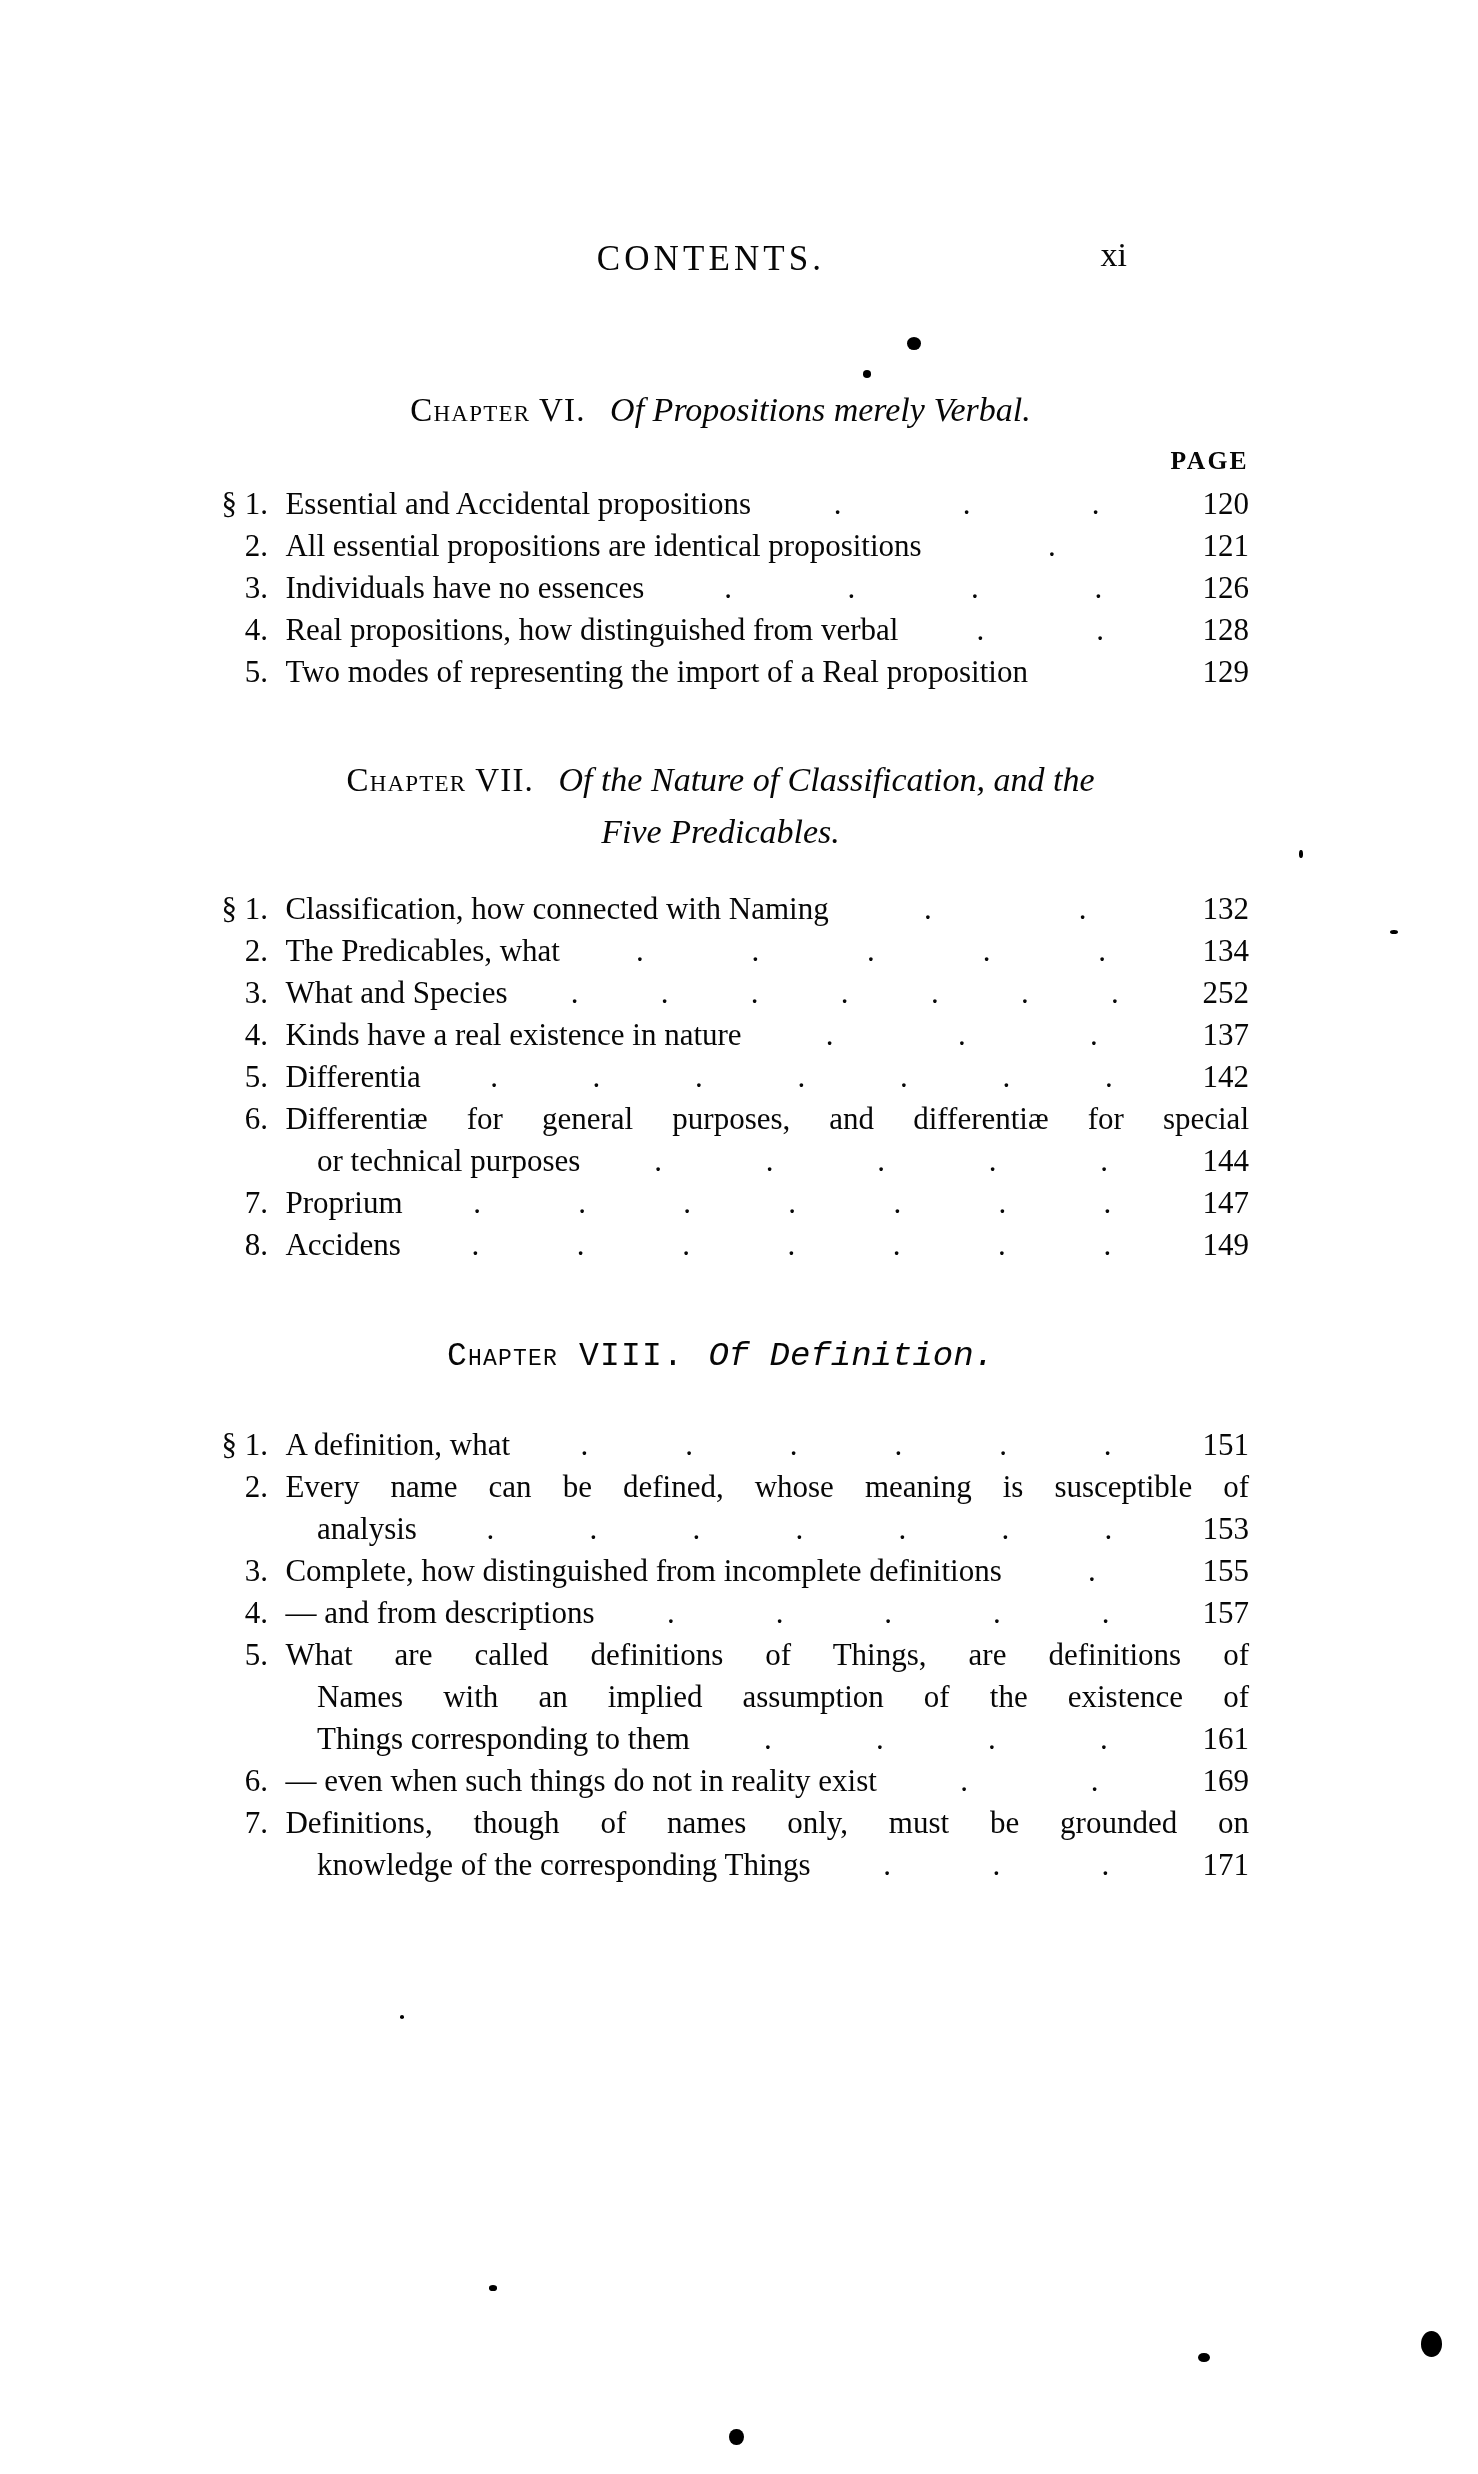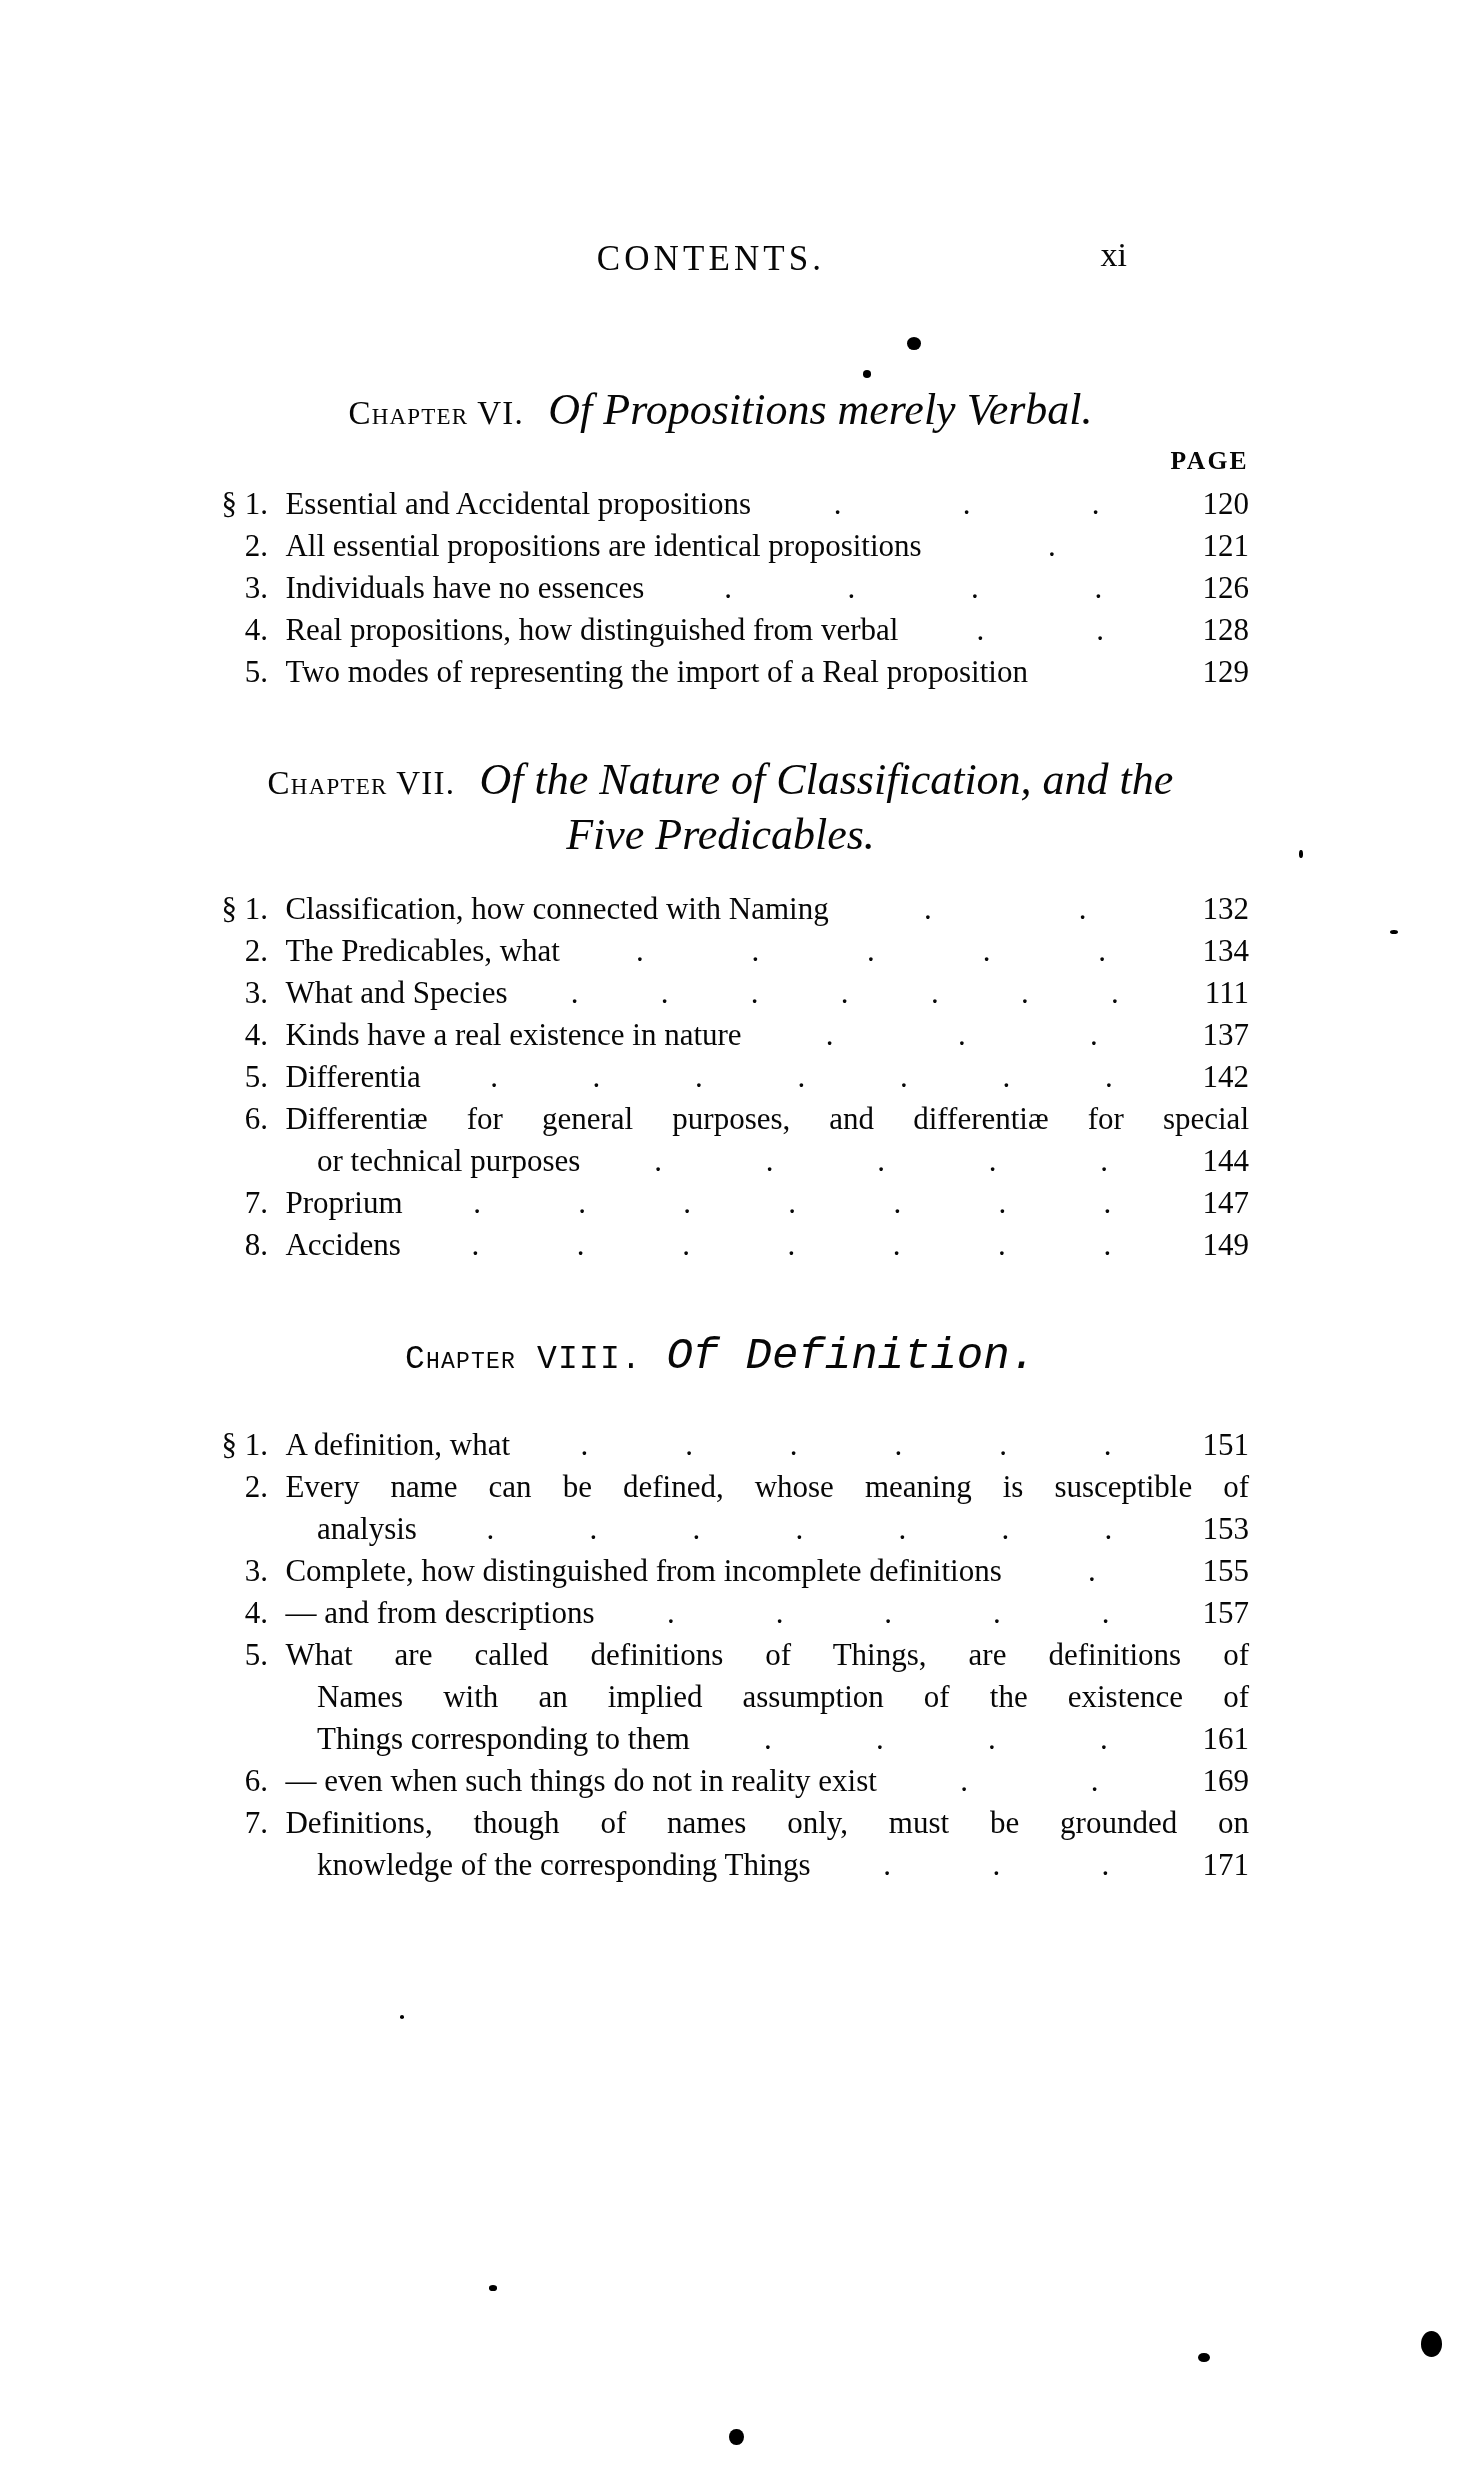--- a/index.html
+++ b/index.html
@@ -33,7 +33,7 @@
   .ch-heading.c1{top:758px;line-height:44px;}
   .ch-heading.c2{top:1332px;font-family:Liberation Mono, monospace;}
   .chap-label{font-variant:small-caps;font-size:33px;letter-spacing:1.2px;}
-  .chap-title{font-style:italic;font-size:44px;}
+  .chap-title{font-style:italic;font-size:34px;}
   .ch-line .chap-title{margin-left:24.4px;}
   div.ch-line.chap-title{margin-left:0;}
 

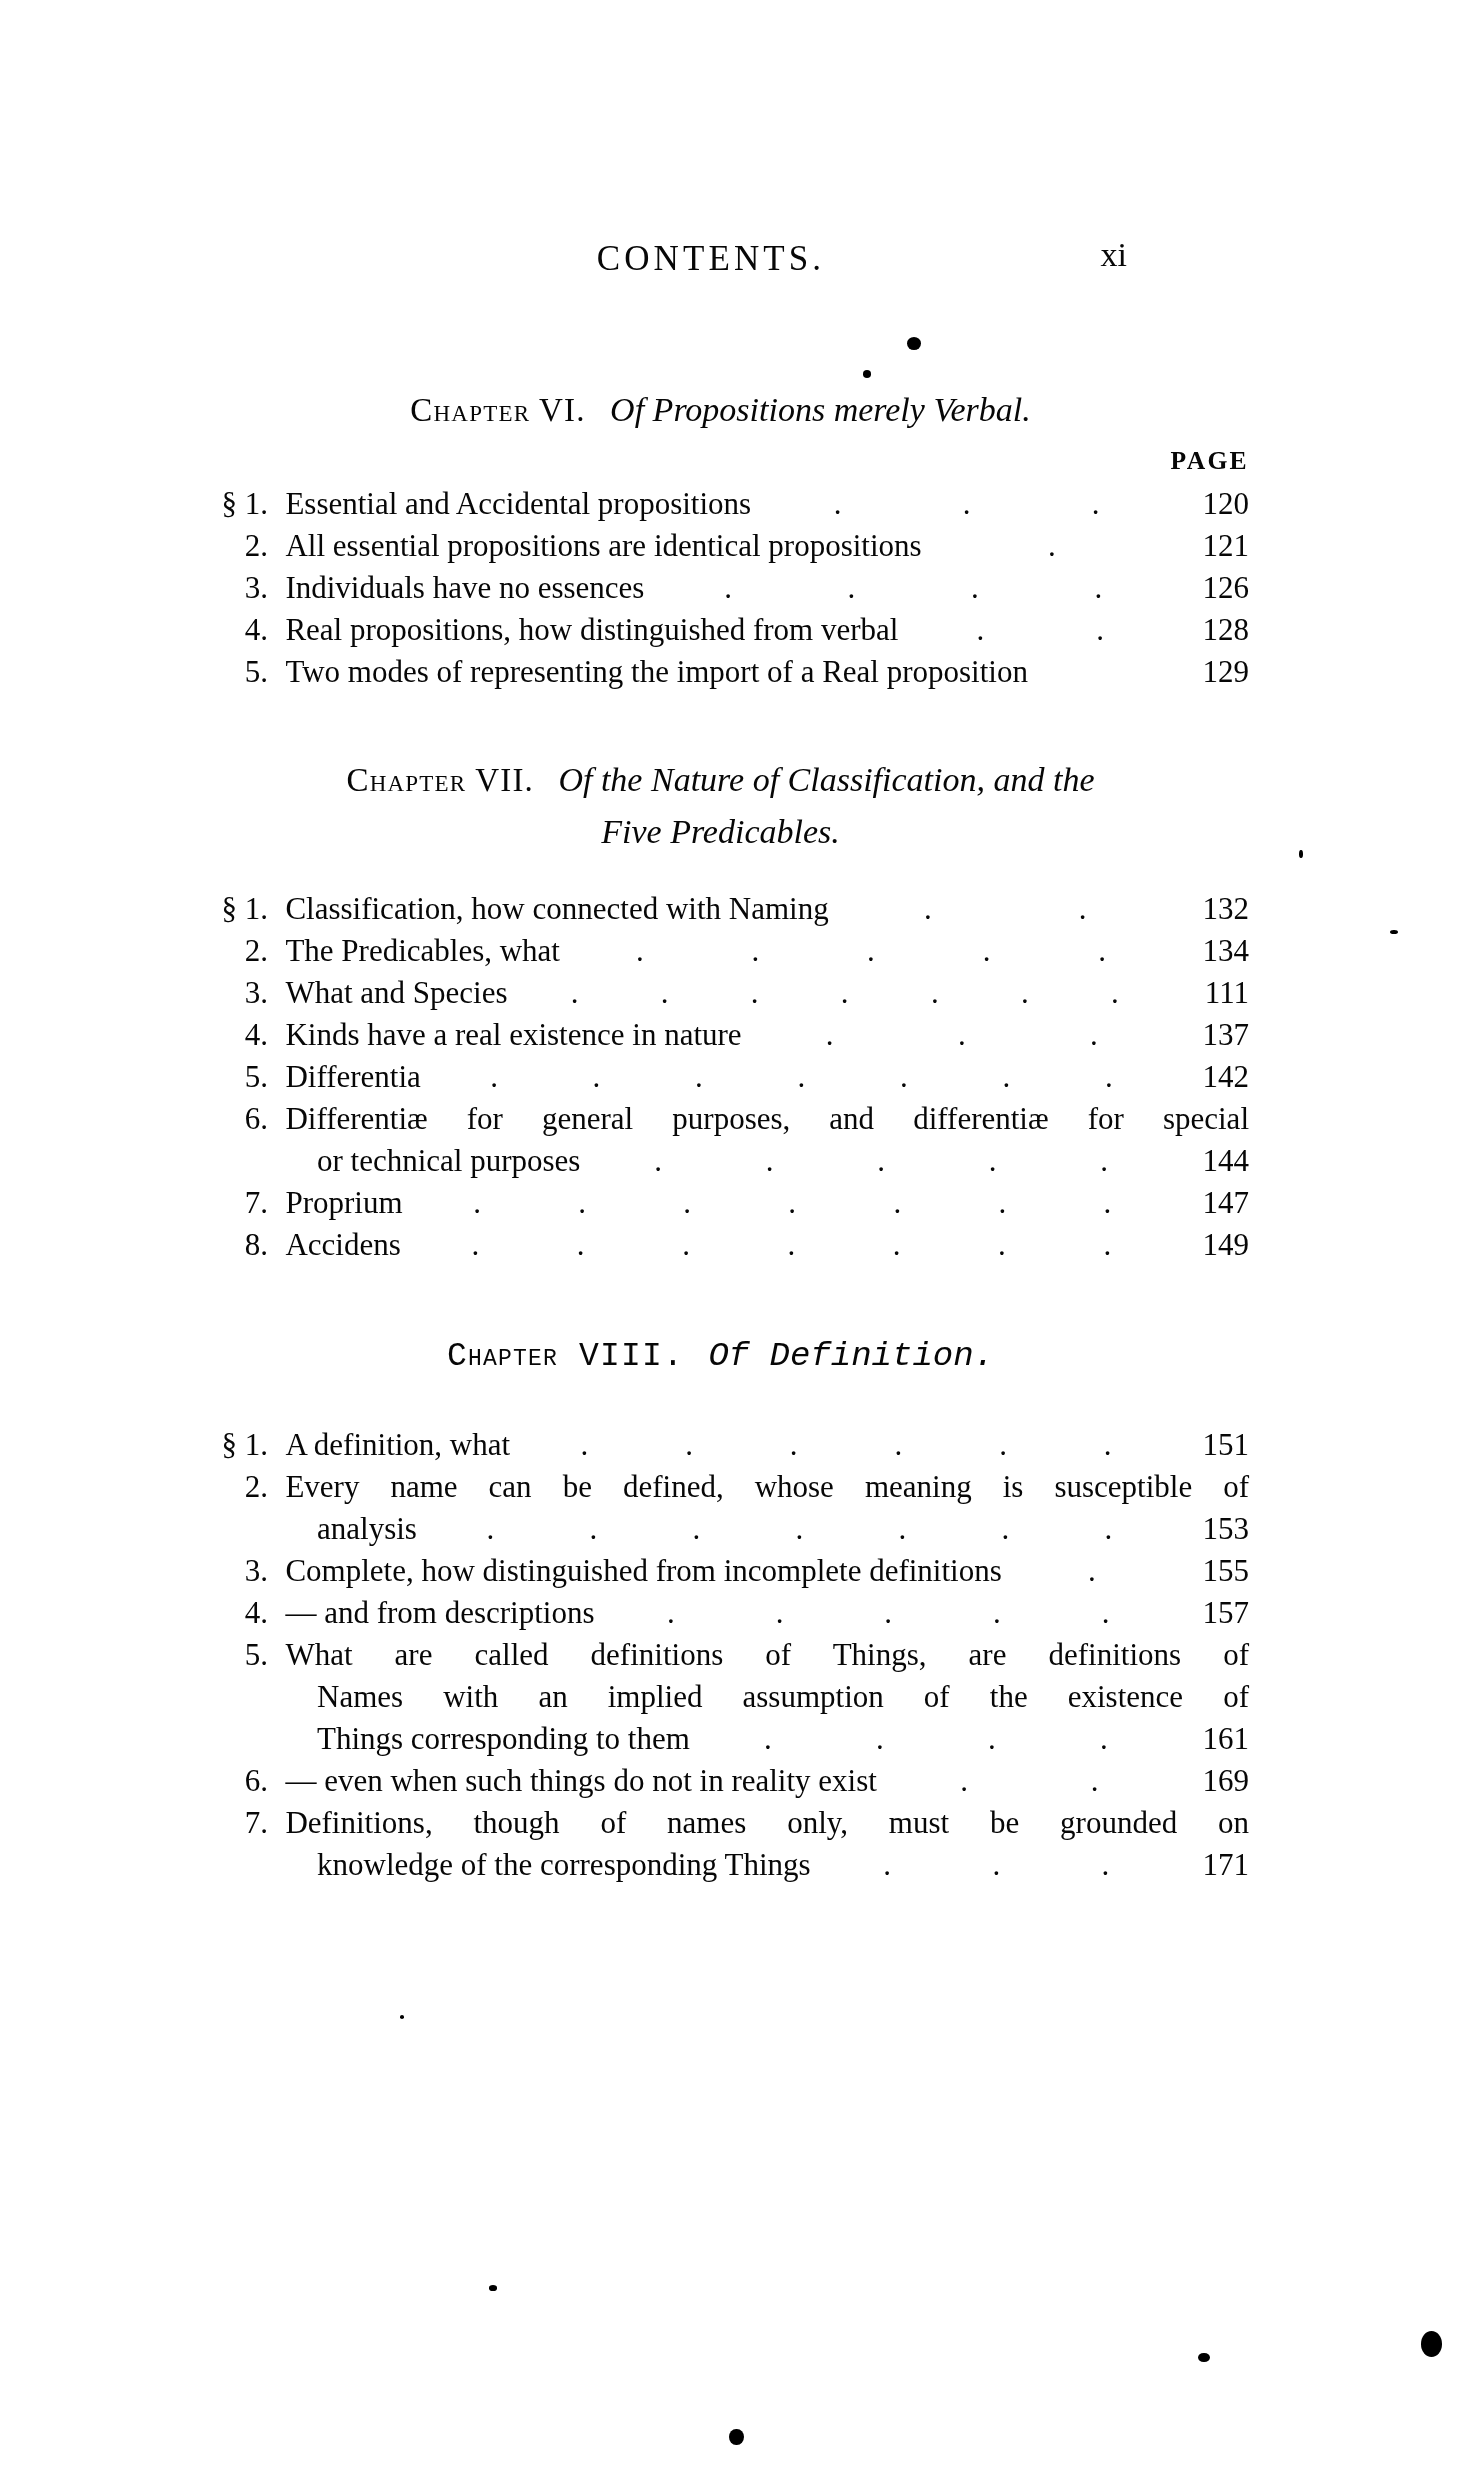--- a/index.html
+++ b/index.html
@@ -151,7 +151,7 @@
             <span class="ldot">.</span>
             <span class="ldot">.</span>
           </span>
-          <span class="pg">111</span>
+          <span class="pg">252</span>
         </div>
         <div class="row">
           <span class="sec">4.</span>

